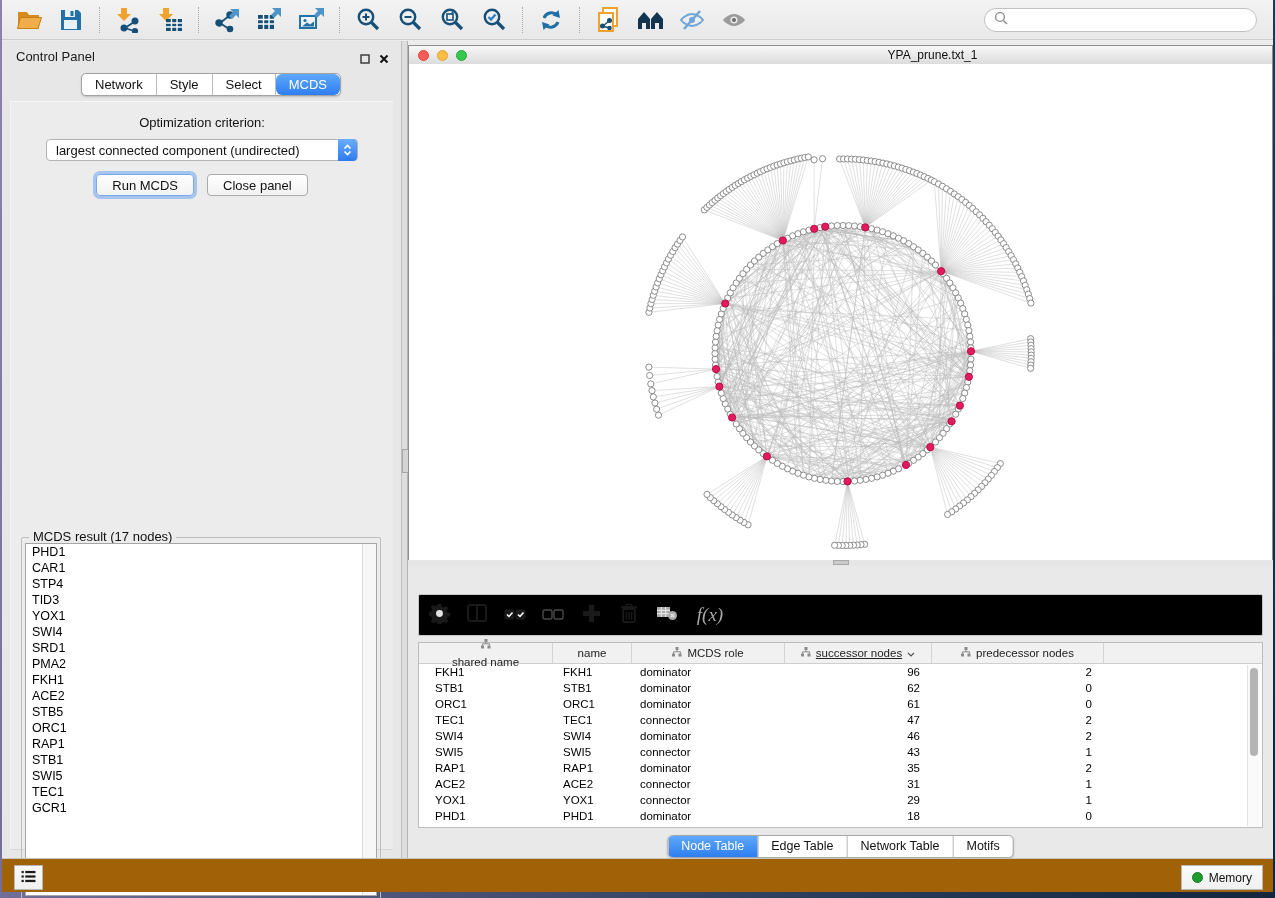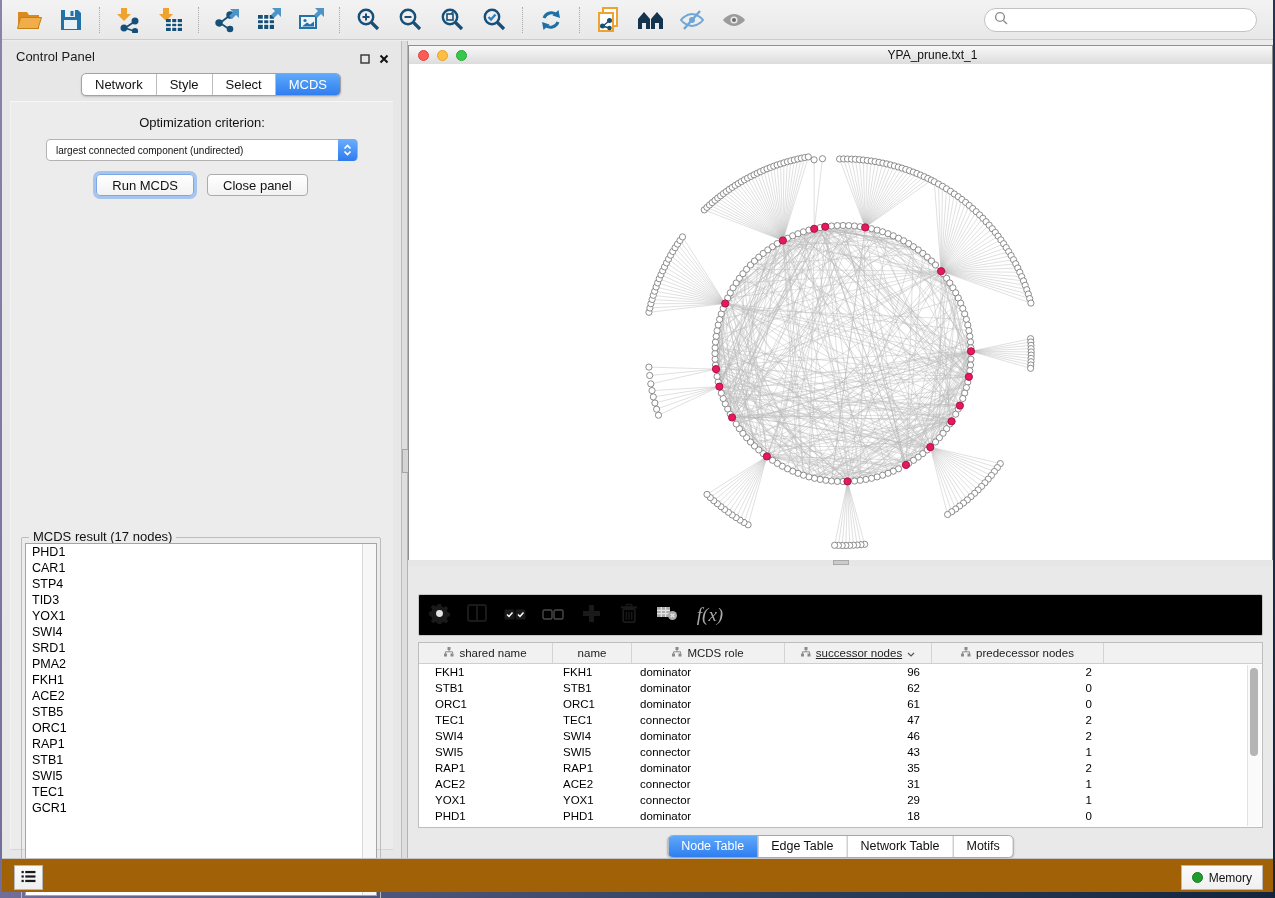--- a/index.html
+++ b/index.html
@@ -22,7 +22,7 @@
   .winbtns{position:absolute;right:12px;top:9px;display:flex;gap:9px;align-items:center;}
   .seg{position:absolute;left:79px;top:32px;height:21px;display:flex;background:#fff;border:1px solid #a3a3a3;border-radius:5px;box-shadow:0 1px 2px rgba(0,0,0,.18);overflow:hidden;}
   .seg-tab{padding:0 13px;font-size:13px;line-height:21px;color:#111;border-right:1px solid #bcbcbc;cursor:default;}
-  .seg-tab:last-child{border-right:none;}
+  .seg-tab:last-child{border-right:none;border-radius:6px;}
   .seg-tab.active{background:linear-gradient(#5fa8fb,#2e7ef0);color:#fff;border-right:none;}
   .cp-inner{position:absolute;left:8px;right:8px;top:60px;bottom:8px;background:#ececec;border-top:1px solid #f7f7f7;border-left:1px solid #f2f2f2;border-bottom:1px solid #d6d6d6;}
   .opt-label{margin-top:13px;text-align:center;font-size:13px;color:#111;}

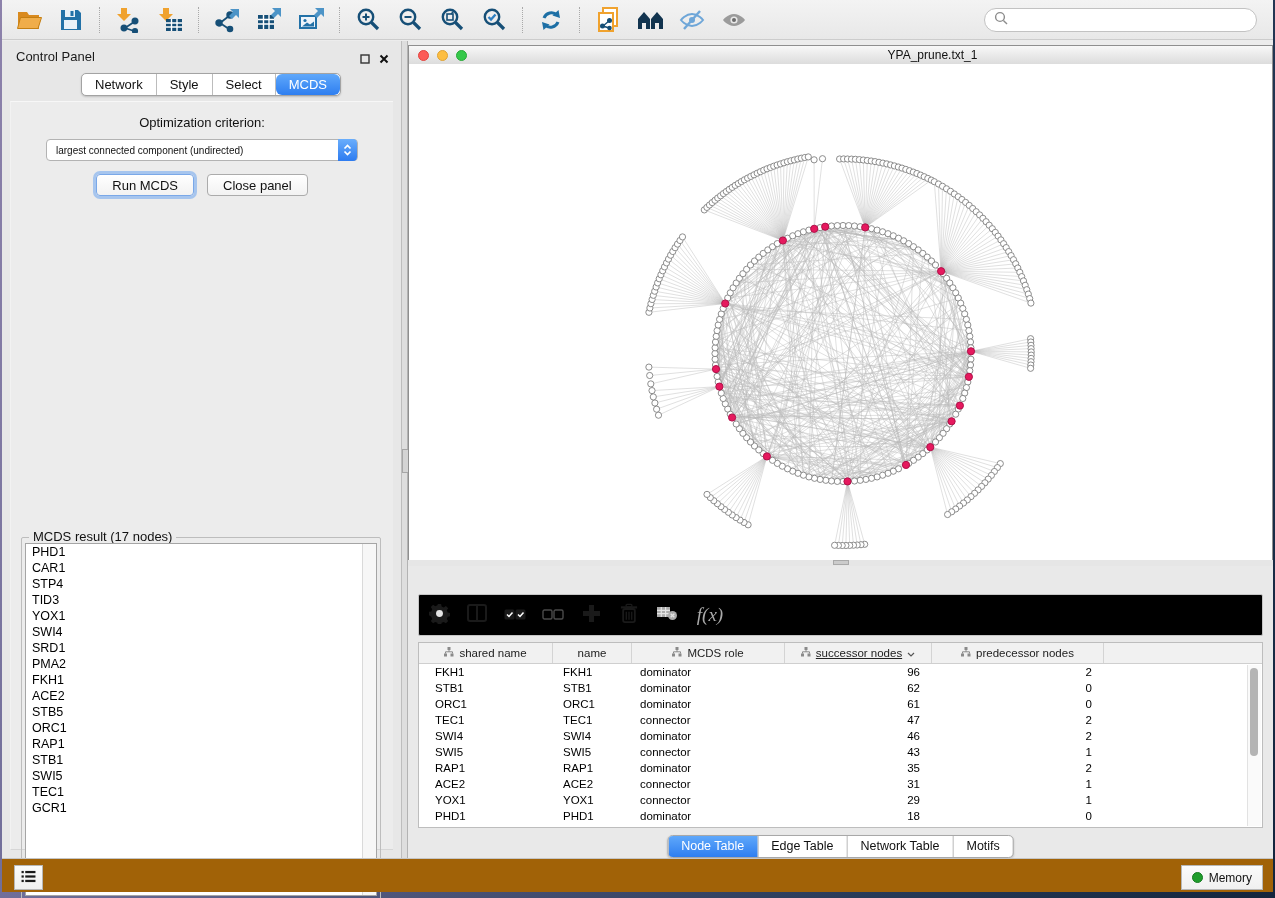--- a/index.html
+++ b/index.html
@@ -26,7 +26,7 @@
   .seg-tab.active{background:linear-gradient(#5fa8fb,#2e7ef0);color:#fff;border-right:none;}
   .cp-inner{position:absolute;left:8px;right:8px;top:60px;bottom:8px;background:#ececec;border-top:1px solid #f7f7f7;border-left:1px solid #f2f2f2;border-bottom:1px solid #d6d6d6;}
   .opt-label{margin-top:13px;text-align:center;font-size:13px;color:#111;}
-  .dd{position:relative;margin:9px auto 0;width:312px;height:22px;background:#fff;border:1px solid #b3b3b3;border-radius:4px;box-sizing:border-box;display:flex;align-items:center;font-size:10px;color:#111;padding-left:9px;}
+  .dd{position:relative;margin:9px auto 0;width:312px;height:22px;background:#fff;border:1px solid #b3b3b3;border-radius:4px;box-sizing:border-box;display:flex;align-items:center;font-size:13px;color:#111;padding-left:9px;}
   .dd-stepper{position:absolute;right:0;top:-1px;width:19px;height:22px;border-radius:0 4px 4px 0;background:linear-gradient(#6aaefc,#2d7bf0);display:flex;align-items:center;justify-content:center;}
   .btnrow{margin-top:13px;display:flex;justify-content:center;gap:13px;}
   .mbtn{height:22px;padding:0 15px;background:linear-gradient(#ffffff,#f2f2f2);border:1px solid #ababab;border-radius:4px;font-size:13px;color:#111;font-family:"Liberation Sans",sans-serif;}

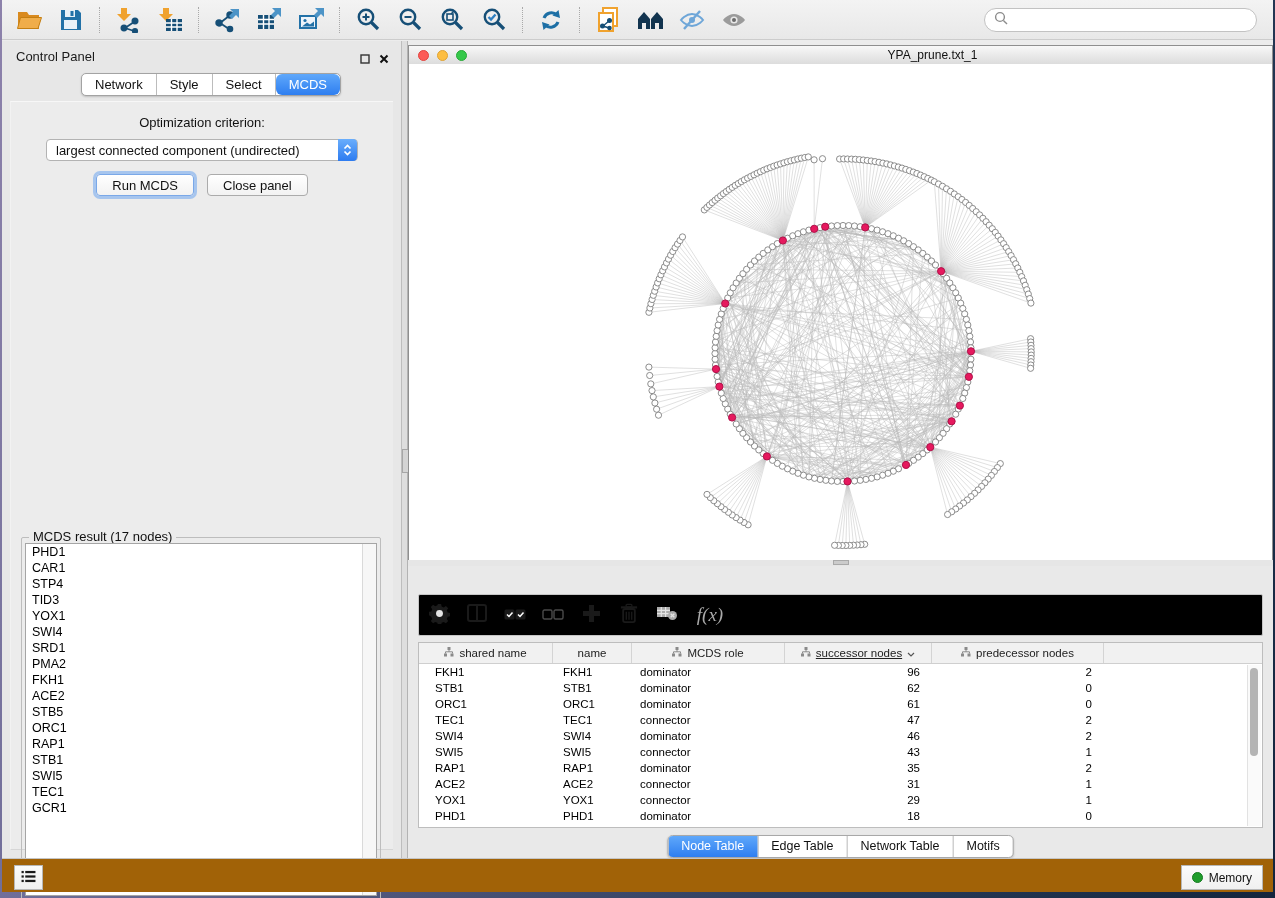--- a/index.html
+++ b/index.html
@@ -1271,7 +1271,7 @@
     </div>
     <div class="tp-tablewrap">
       <div class="thead" id="table-head">
-          <div class="th" style="width: 134px;">
+          <div class="th" style="width: 134px; flex-direction: column;">
             <span><svg width="10" height="10" viewBox="0 0 10 10">
                 <rect x="3.5" y="0" width="3" height="3" fill="#8a8a8a"></rect>
                 <rect x="0" y="6.5" width="3" height="3" fill="#8a8a8a"></rect>

